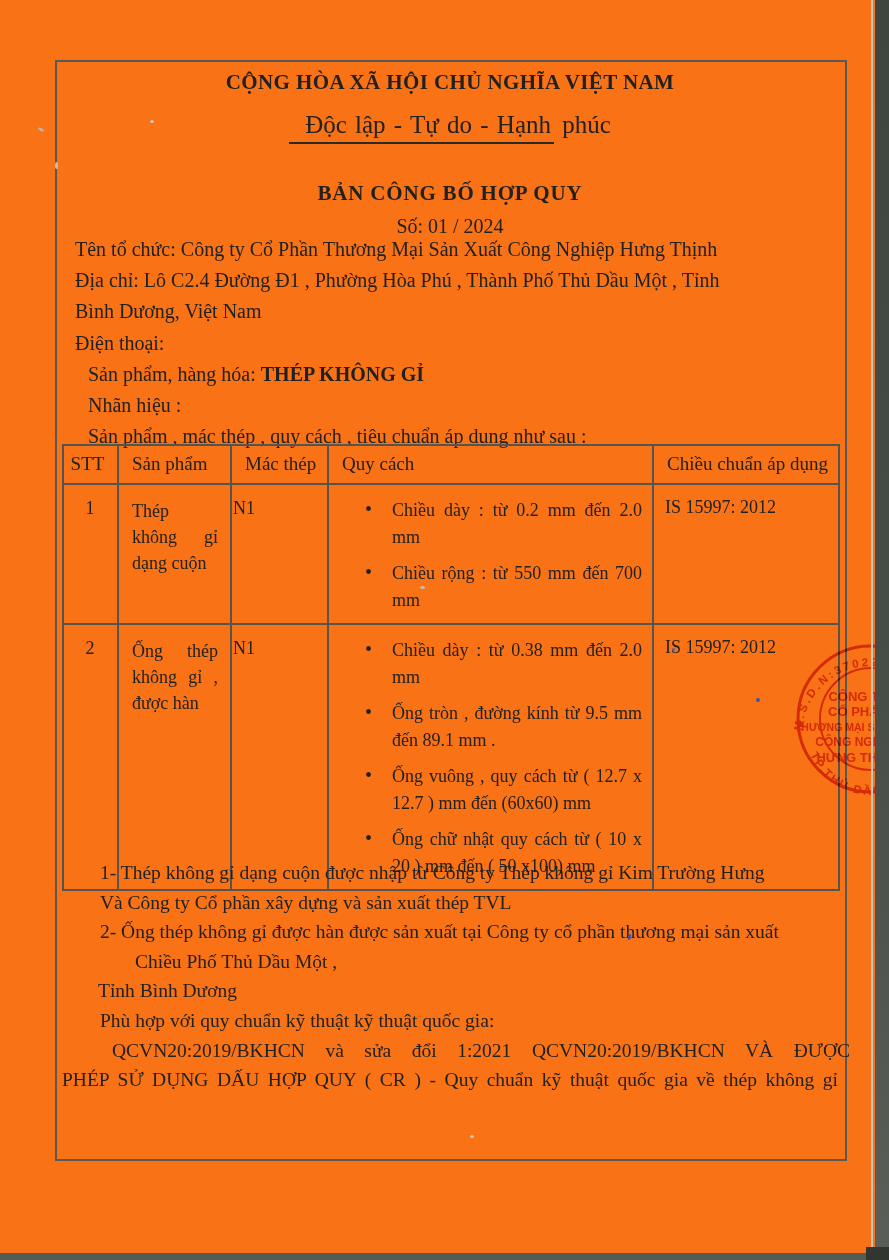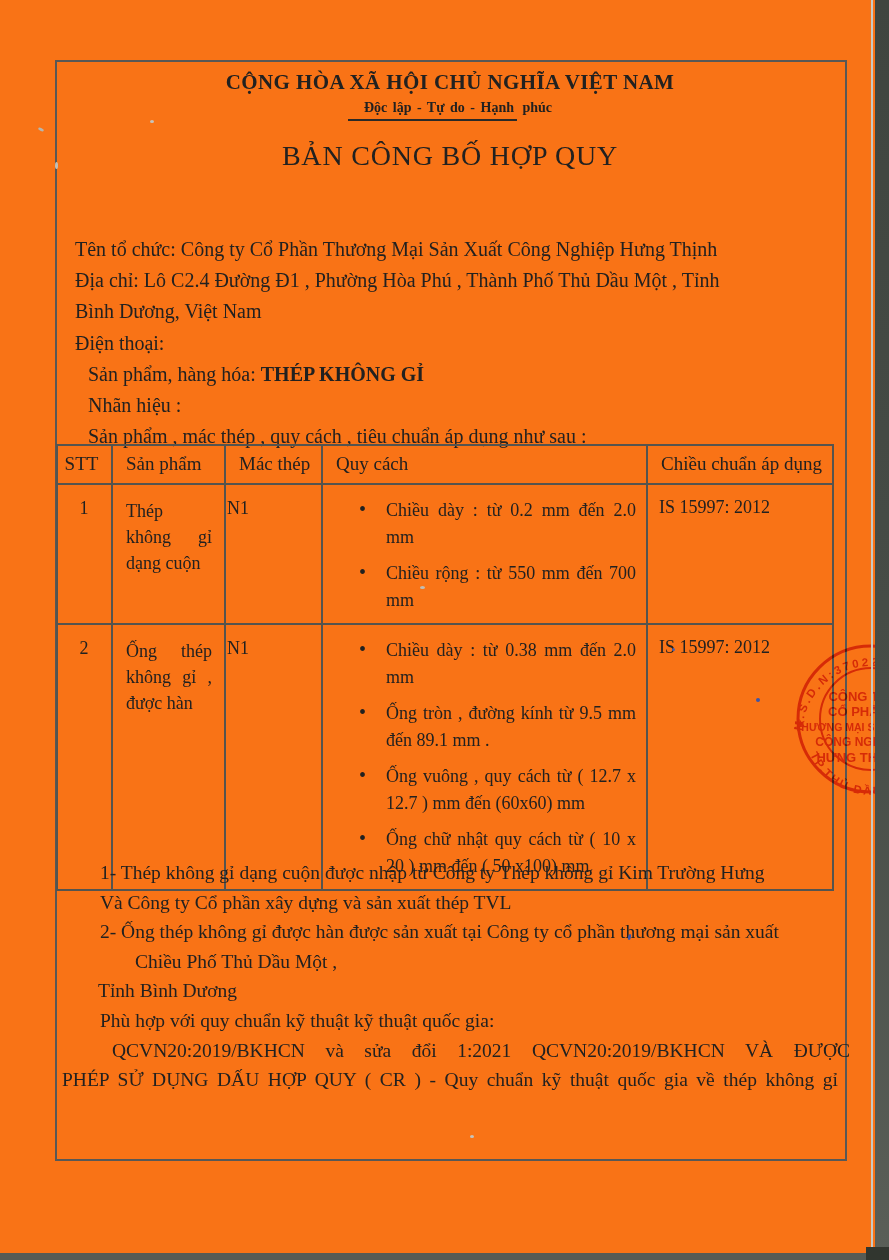--- a/index.html
+++ b/index.html
@@ -20,7 +20,7 @@
 
   .header-block { position:absolute; left:55px; top:70px; width:790px; text-align:center; z-index:2; }
   .national-title { font-size:21px; font-weight:bold; letter-spacing:.4px; }
-  .motto-line { margin-top:5px; font-size:14px; font-weight:bold; word-spacing:2px; }
+  .motto-line { margin-top:16px; font-size:25px; font-weight:normal; word-spacing:2px; }
   .motto-underlined { display:inline-block; border-bottom:2.5px solid #2a2a28; padding:0 3px 3px 16px; }
   .doc-title { margin-top:19px; font-size:28px; font-weight:normal; letter-spacing:.8px; }
   .doc-number { margin-top:9px; font-size:20px; }

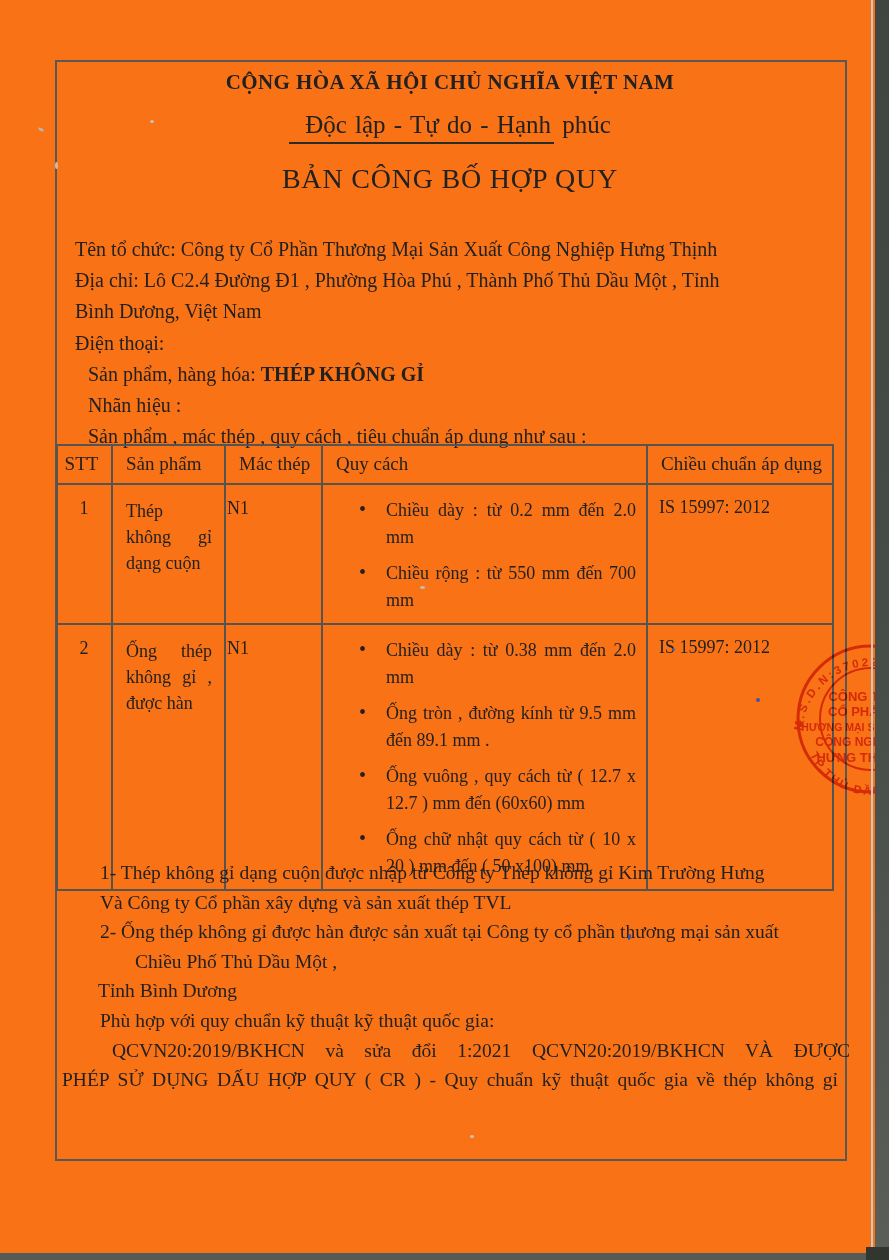--- a/index.html
+++ b/index.html
@@ -22,7 +22,7 @@
   .national-title { font-size:21px; font-weight:bold; letter-spacing:.4px; }
   .motto-line { margin-top:16px; font-size:25px; font-weight:normal; word-spacing:2px; }
   .motto-underlined { display:inline-block; border-bottom:2.5px solid #2a2a28; padding:0 3px 3px 16px; }
-  .doc-title { margin-top:19px; font-size:28px; font-weight:normal; letter-spacing:.8px; }
+  .doc-title { margin-top:37px; font-size:21px; font-weight:bold; letter-spacing:.8px; }
   .doc-number { margin-top:9px; font-size:20px; }
 
   .info-block { position:absolute; left:75px; top:234px; width:752px; font-size:20px; line-height:31.2px; z-index:2; }

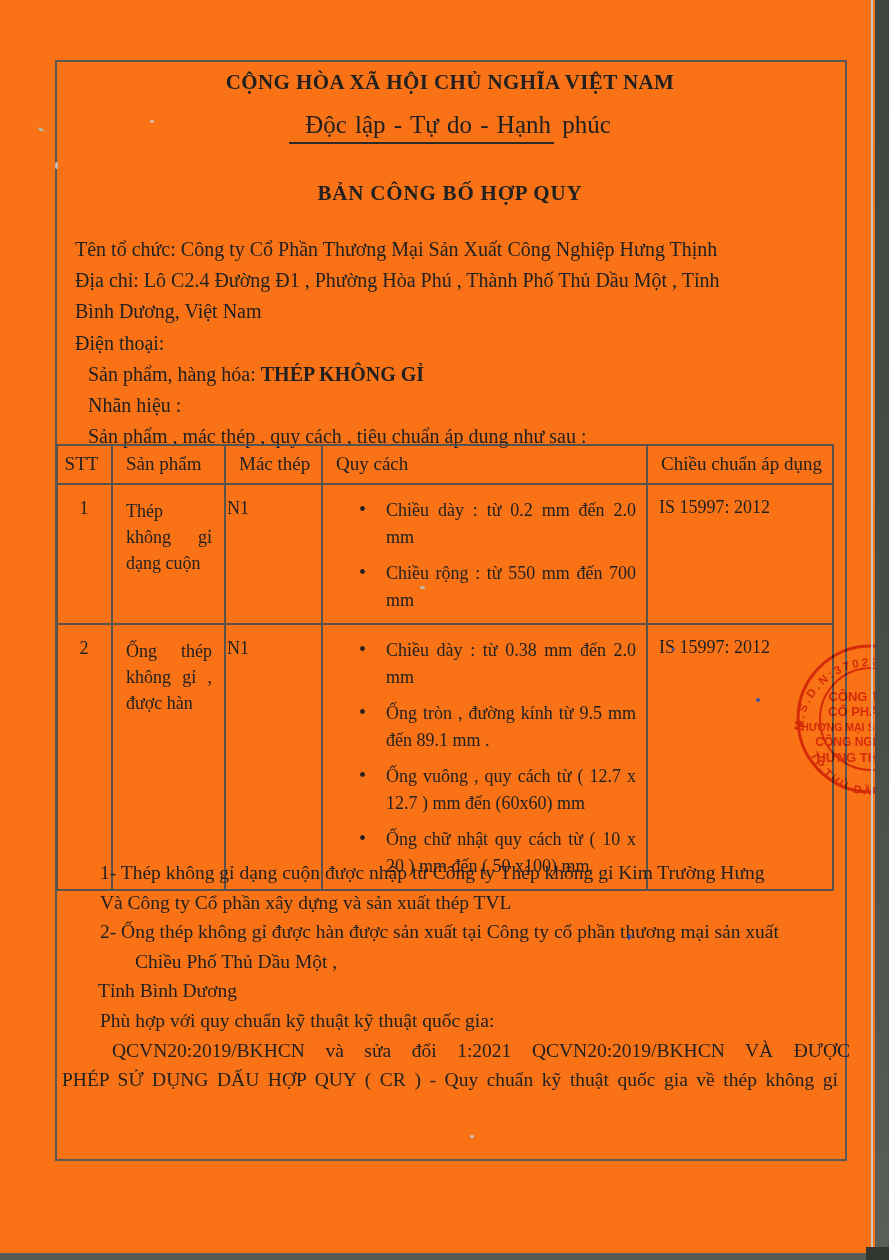--- a/index.html
+++ b/index.html
@@ -78,6 +78,7 @@
     <div class="national-title">CỘNG HÒA XÃ HỘI CHỦ NGHĨA VIỆT NAM</div>
     <div class="motto-line"><span class="motto-underlined">Độc lập - Tự do - Hạnh</span><span> phúc</span></div>
     <div class="doc-title">BẢN CÔNG BỐ HỢP QUY</div>
+    <div class="doc-number">Số: 01 / 2024</div>
   </div>
 
   <div class="info-block">

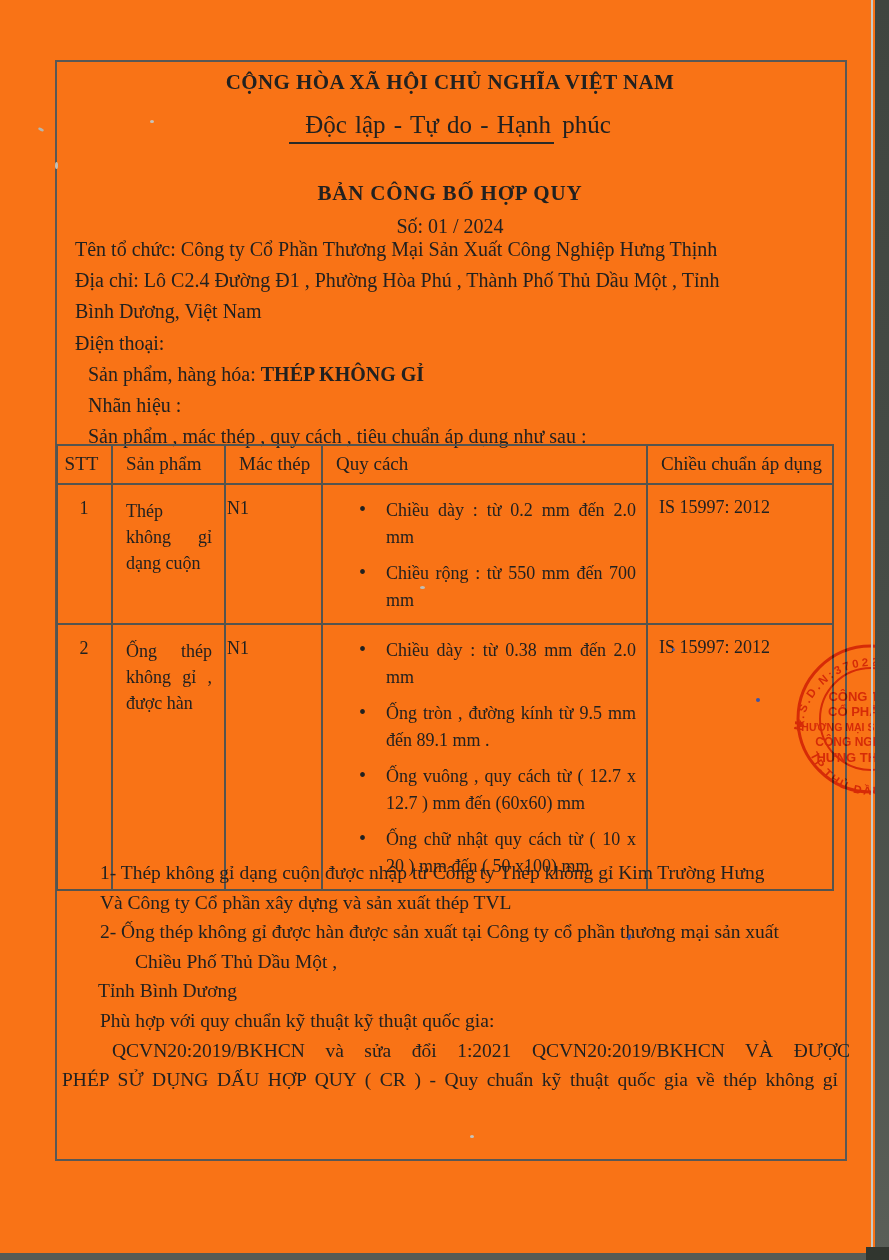--- a/index.html
+++ b/index.html
@@ -30,7 +30,7 @@
   .info-indent { margin-left:13px; }
   .bold { font-weight:bold; }
 
-  table.spec { position:absolute; left:56px; top:444px; width:776px; border-collapse:collapse; table-layout:fixed; font-size:18px; z-index:2; }
+  table.spec { position:absolute; left:62px; top:444px; width:776px; border-collapse:collapse; table-layout:fixed; font-size:18px; z-index:2; }
   table.spec th, table.spec td { border:2px solid #55544f; font-weight:normal; vertical-align:top; }
   table.spec th { vertical-align:middle; font-size:19px; text-align:left; padding:4px 6px 6px 13px; }
   table.spec th.c-stt, td.c-stt { text-align:center; padding-left:0; }

